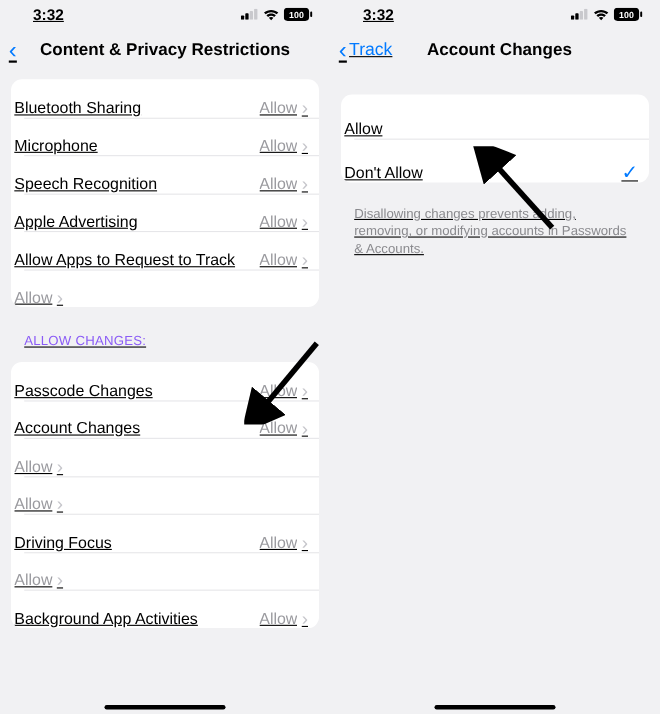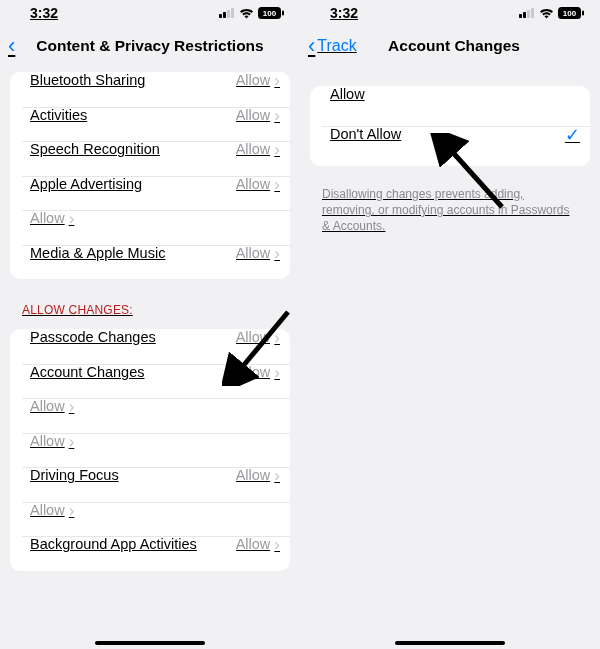--- a/index.html
+++ b/index.html
@@ -73,9 +73,9 @@
   }
   .row {
     display: flex;
-    align-items: flex-start;
+    align-items: flex-end;
     min-height: 34.5px;
-    padding: 0 10px 0 20px;
+    padding: 0 10px 0 3px;
     position: relative;
   }
   .row + .row::before {

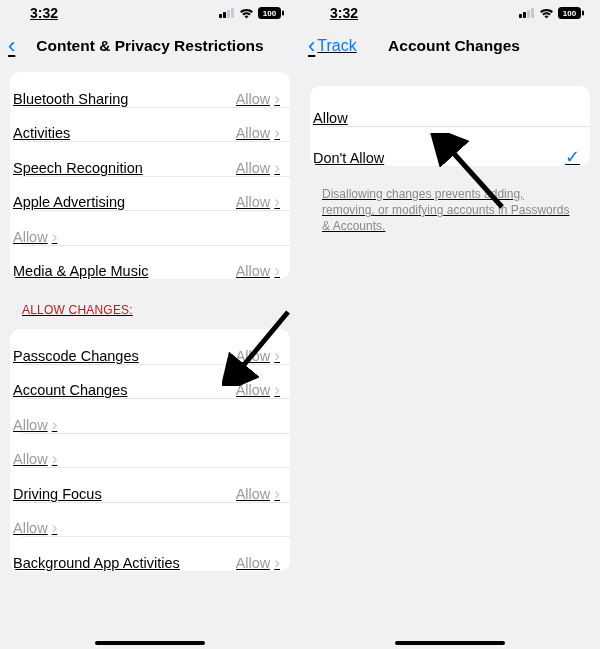--- a/index.html
+++ b/index.html
@@ -184,7 +184,7 @@
         <span class="chev">›</span>
       </div>
       <div class="row">
-        <span class="row-label">Activities</span>
+        <span class="row-label">Microphone</span>
         <span class="row-value">Allow</span>
         <span class="chev">›</span>
       </div>

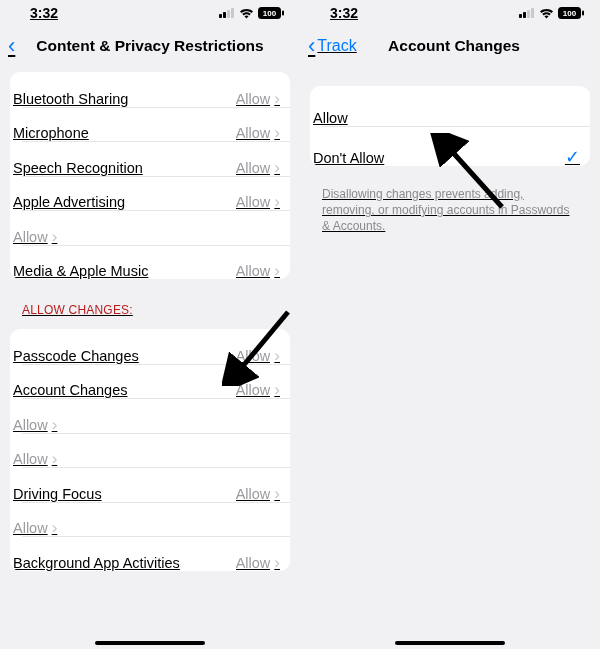--- a/index.html
+++ b/index.html
@@ -199,6 +199,7 @@
         <span class="chev">›</span>
       </div>
       <div class="row">
+        <span class="row-label">Allow Apps to Request to Track</span>
         <span class="row-value trunc">Allow</span>
         <span class="chev">›</span>
       </div>

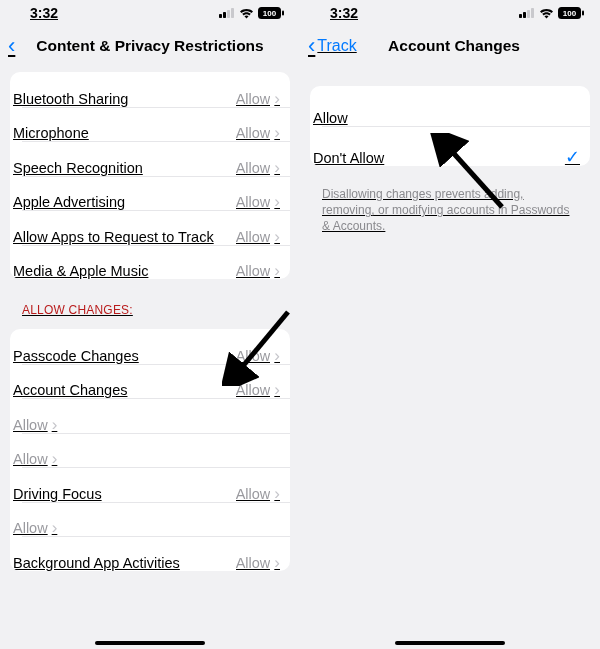--- a/index.html
+++ b/index.html
@@ -204,7 +204,6 @@
         <span class="chev">›</span>
       </div>
       <div class="row">
-        <span class="row-label">Media &amp; Apple Music</span>
         <span class="row-value">Allow</span>
         <span class="chev">›</span>
       </div>

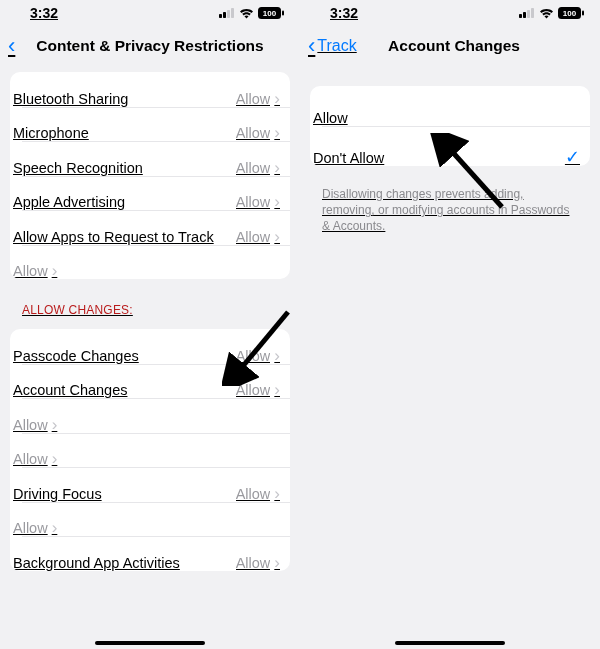--- a/index.html
+++ b/index.html
@@ -67,7 +67,7 @@
   }
   .group-header {
     font-size: 12px;
-    color: #b91c1c;
+    color: #8b5cf6;
     padding: 10px 22px 6px 22px;
     letter-spacing: 0.2px;
   }

